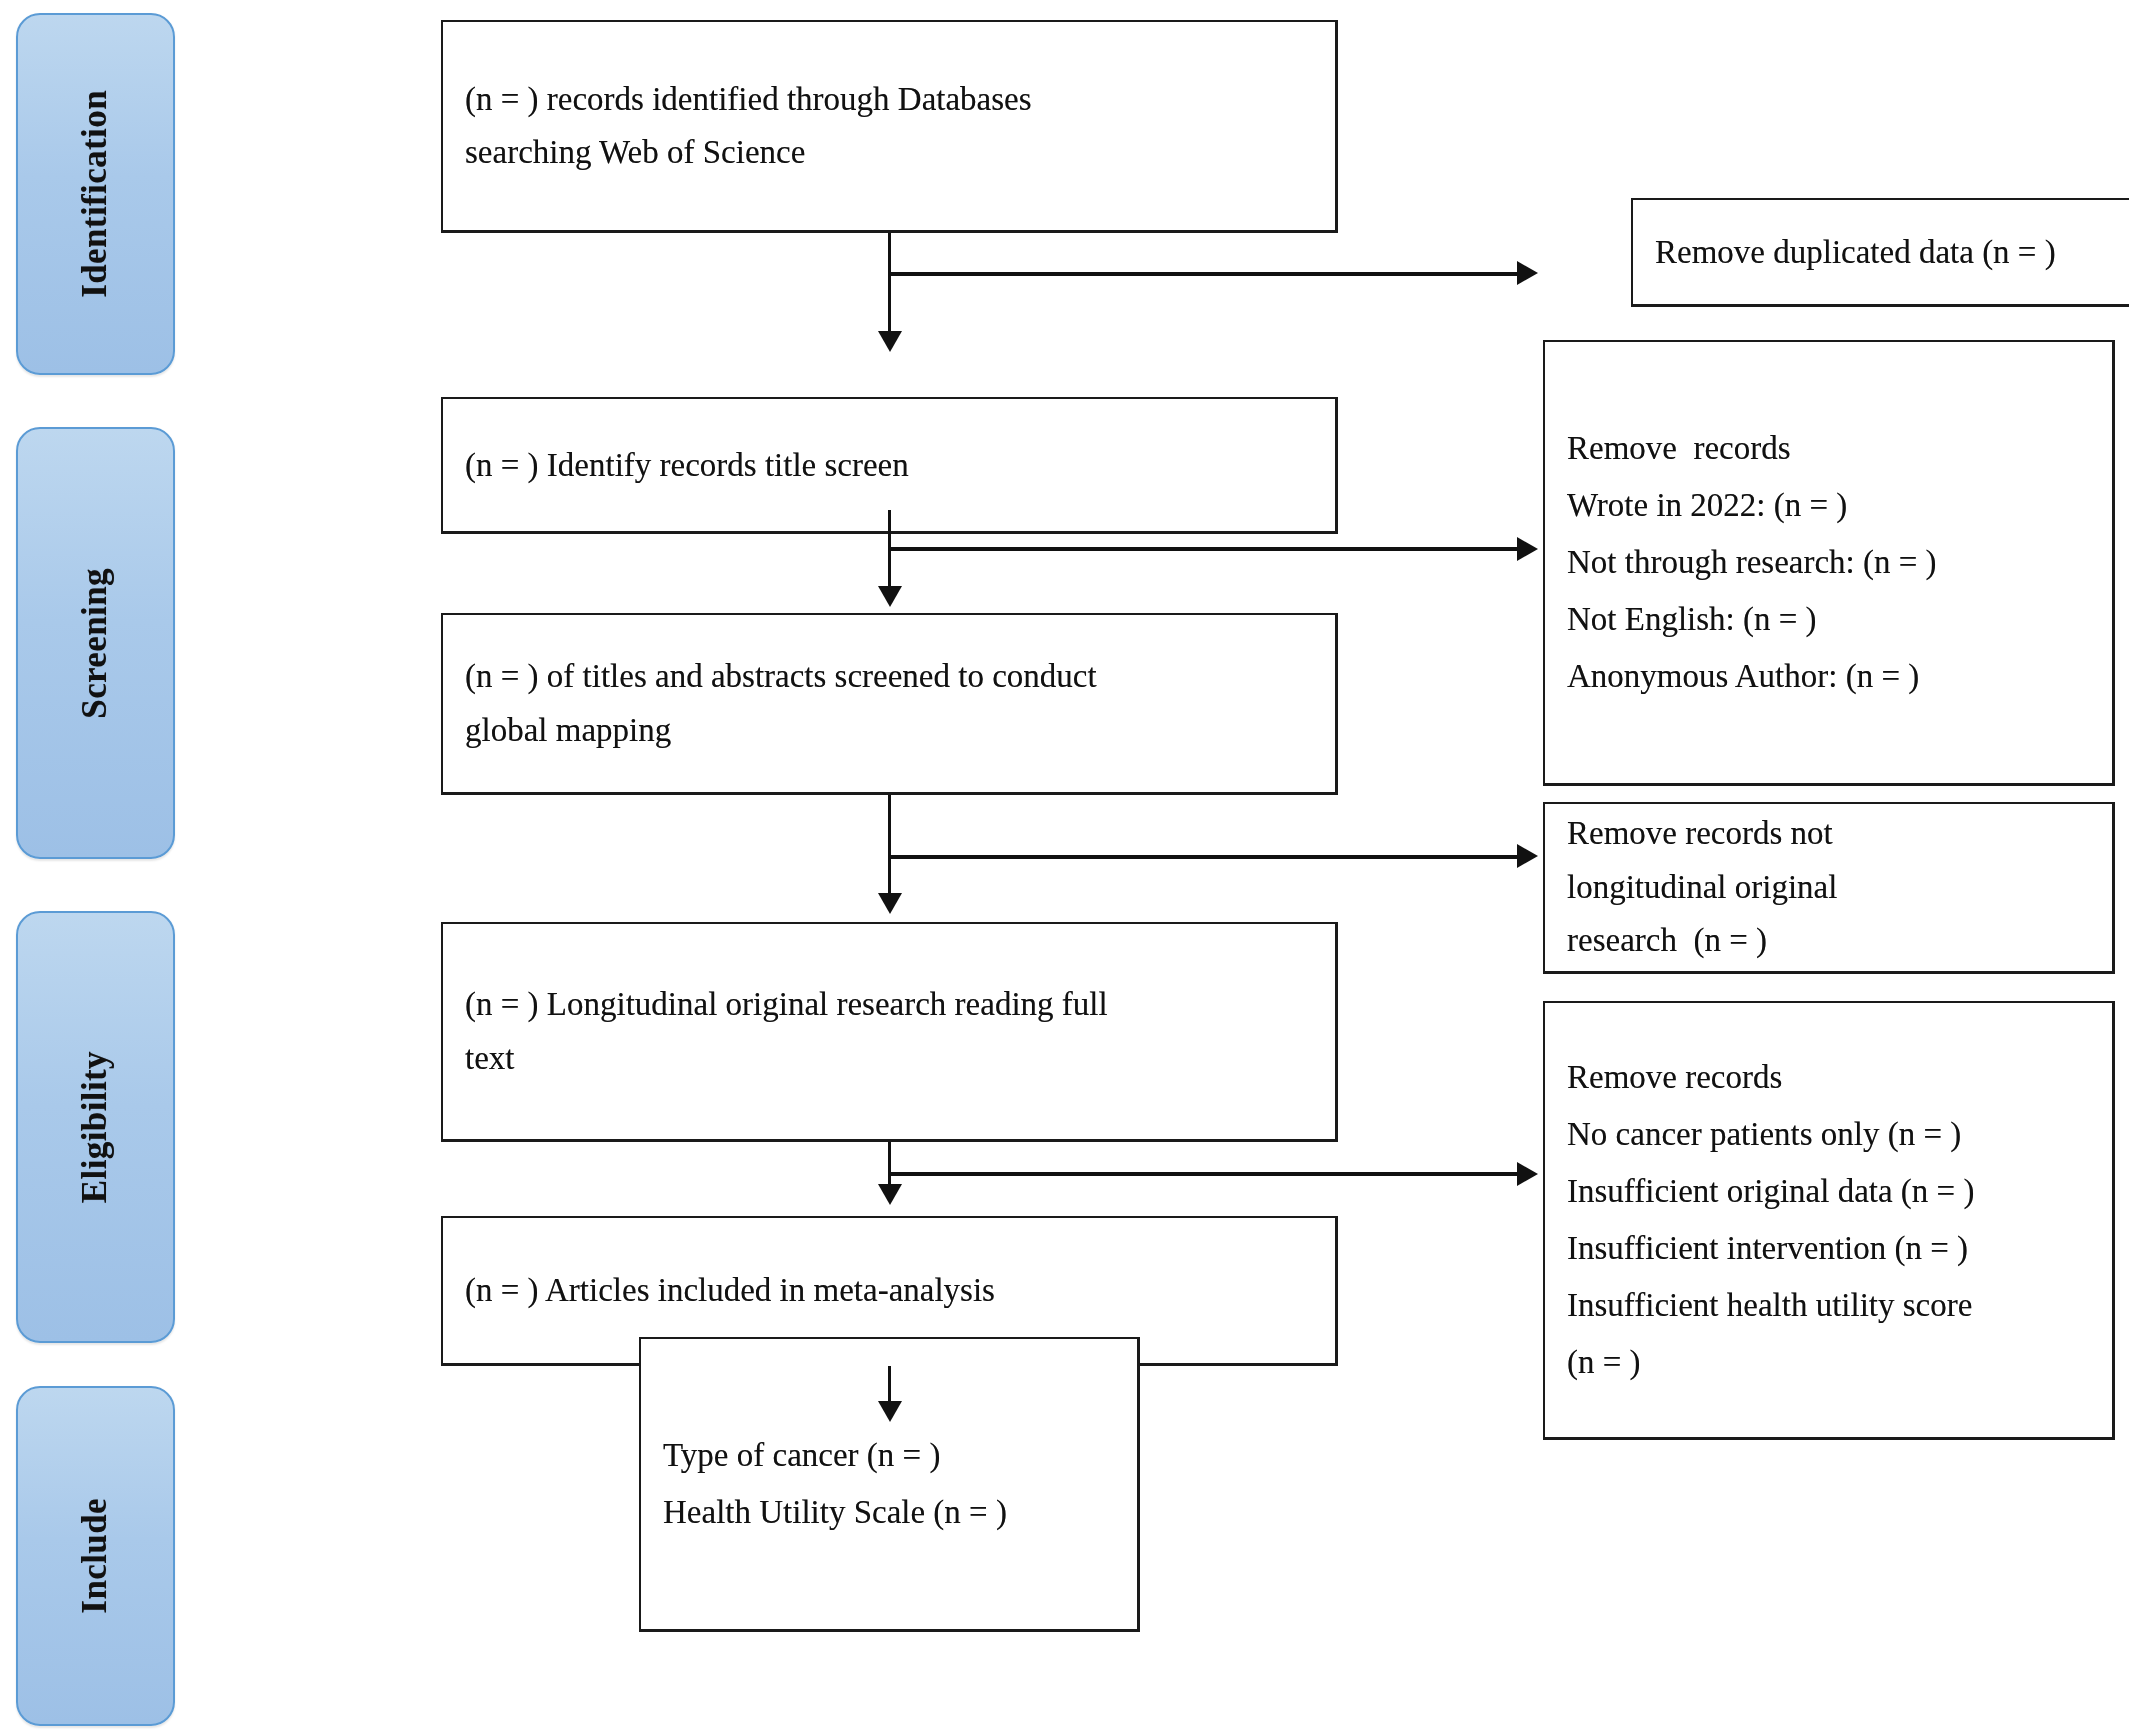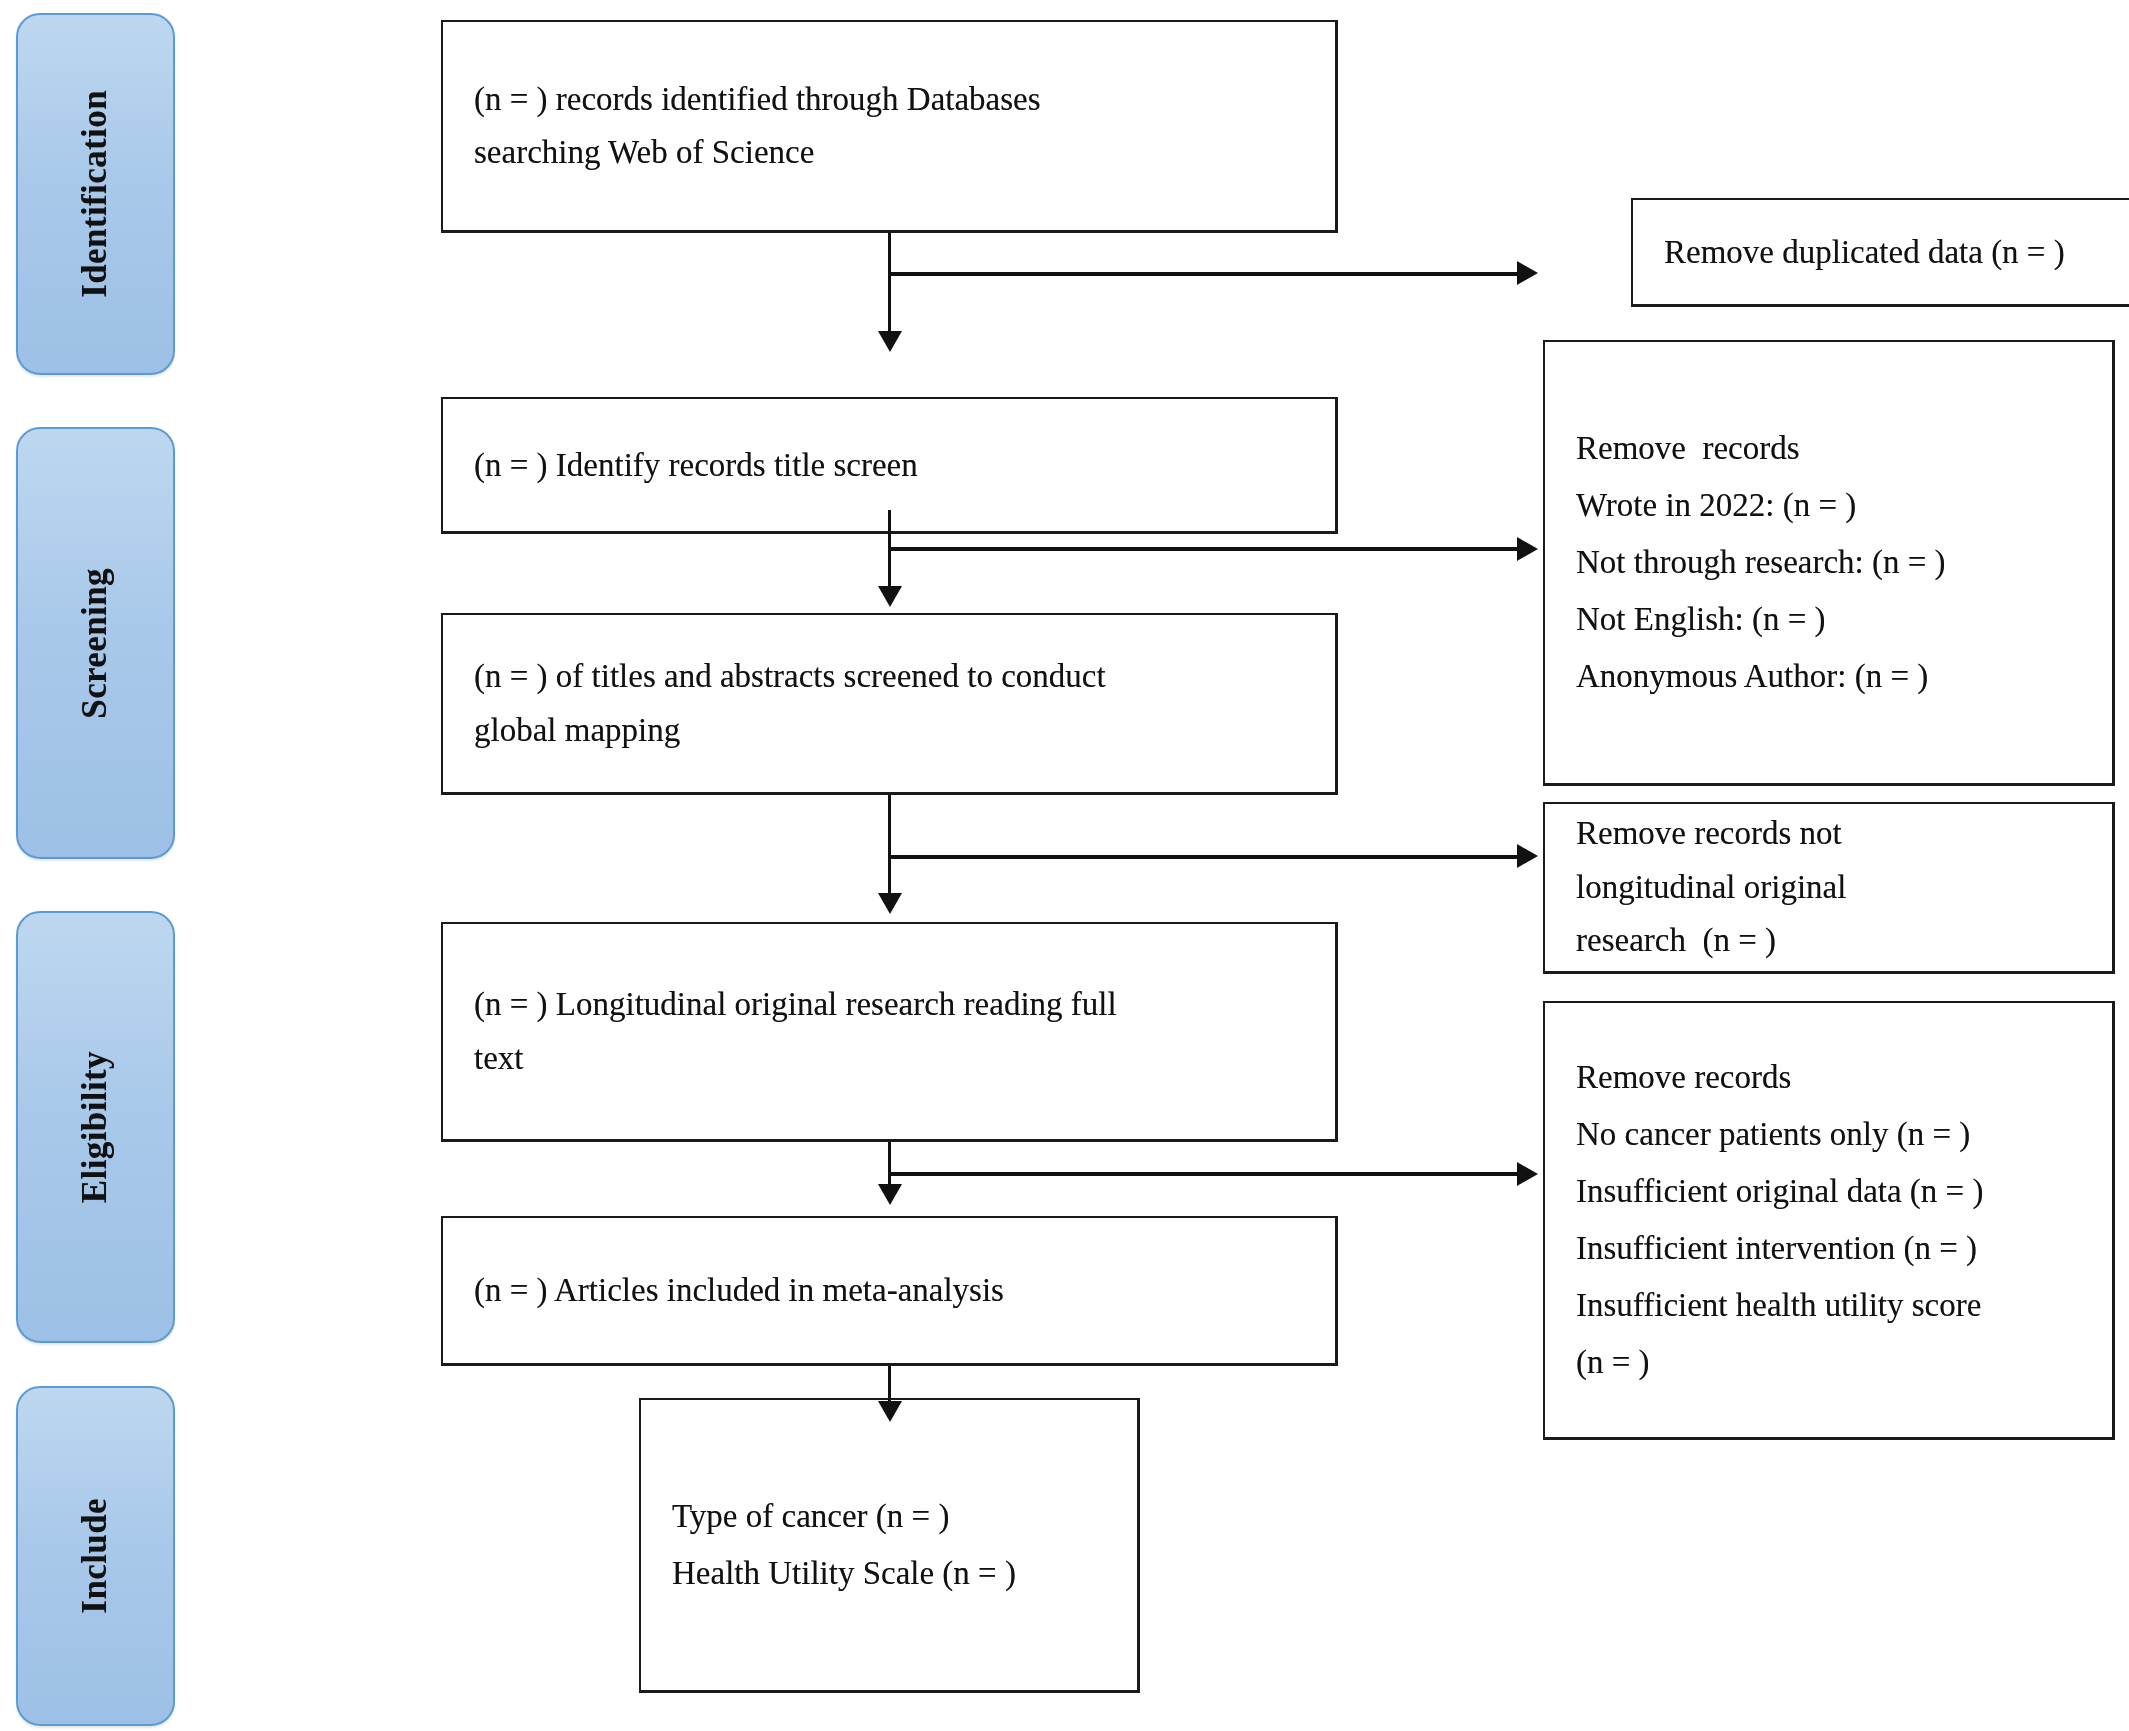--- a/index.html
+++ b/index.html
@@ -56,7 +56,7 @@
     font-size: 33px;
     line-height: 1.0;
     color: #111111;
-    padding: 0 31px;
+    padding: 0 22px;
     white-space: pre-wrap;
     text-shadow: 0 0 0.4px rgba(0,0,0,0.45);
   }

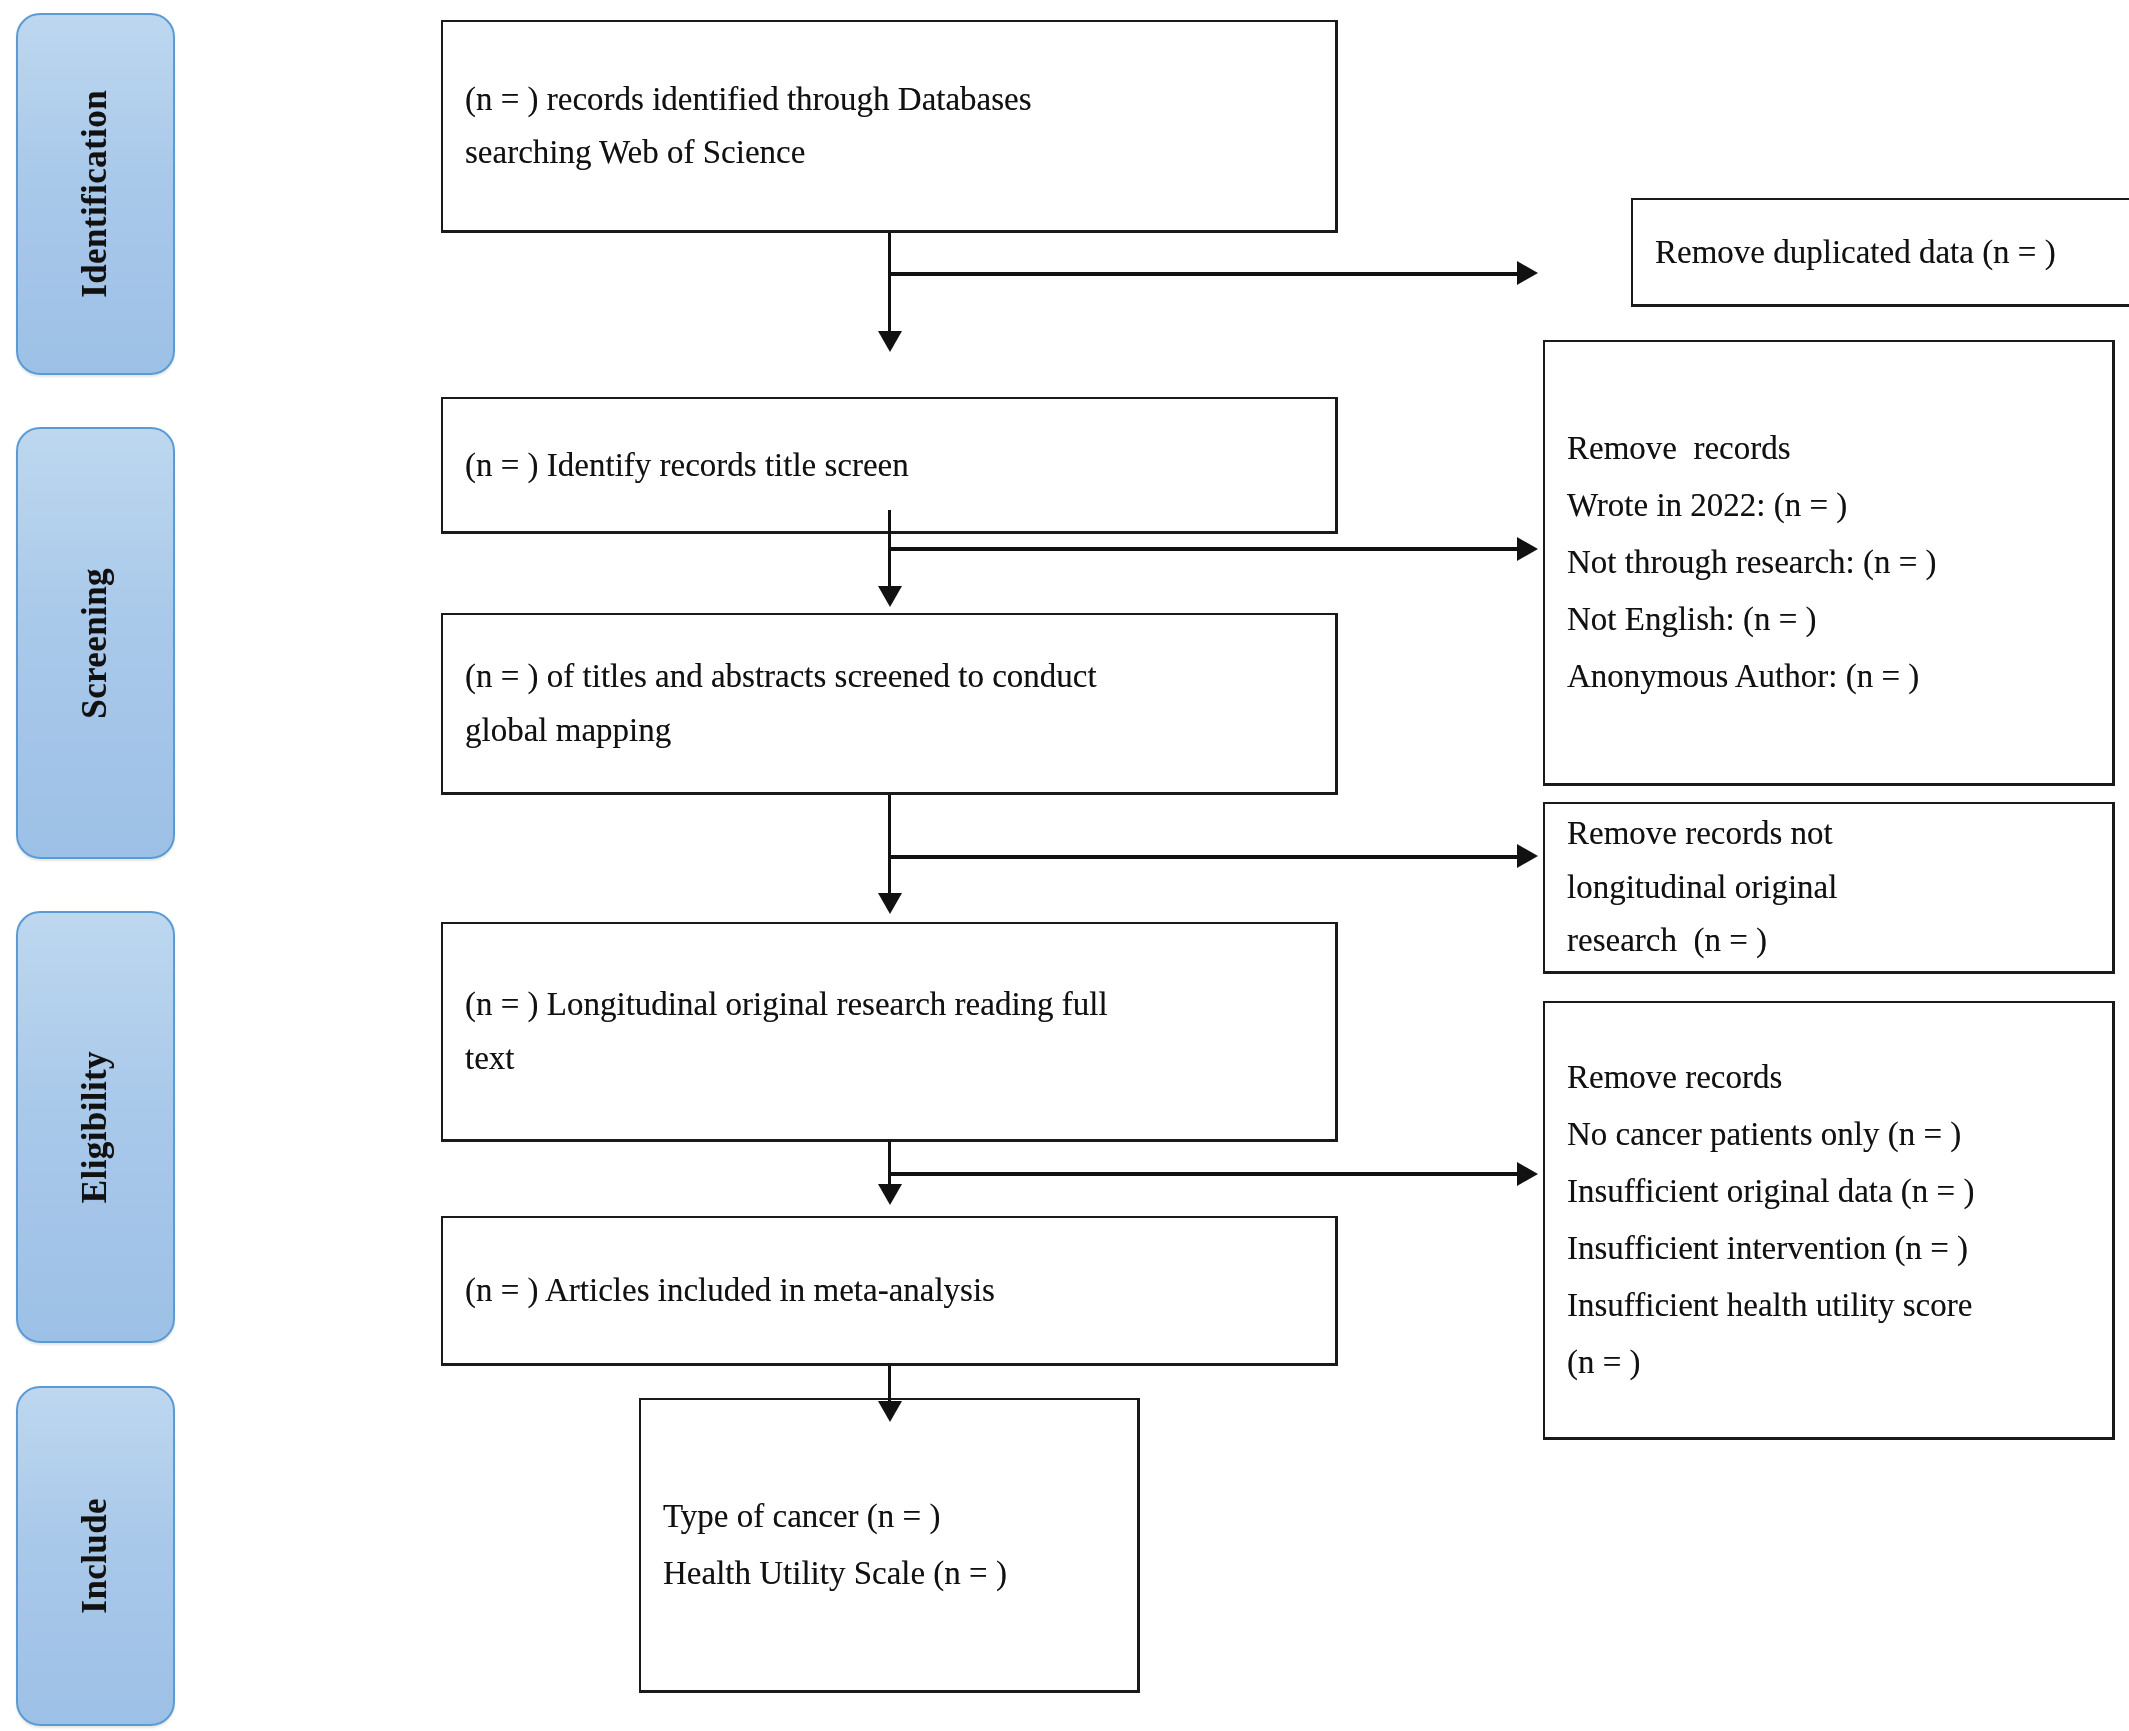--- a/index.html
+++ b/index.html
@@ -142,7 +142,7 @@
     <div class="line">(n = ) Articles included in meta-analysis</div>
   </div>
 
-  <div class="flow-box spaced" style="left:639px; top:1398px; width:501px; height:295px;">
+  <div class="flow-box spaced" style="left:639px; top:1337px; width:501px; height:295px;">
     <div class="line">Type of cancer (n = )</div>
     <div class="line">Health Utility Scale (n = )</div>
   </div>

